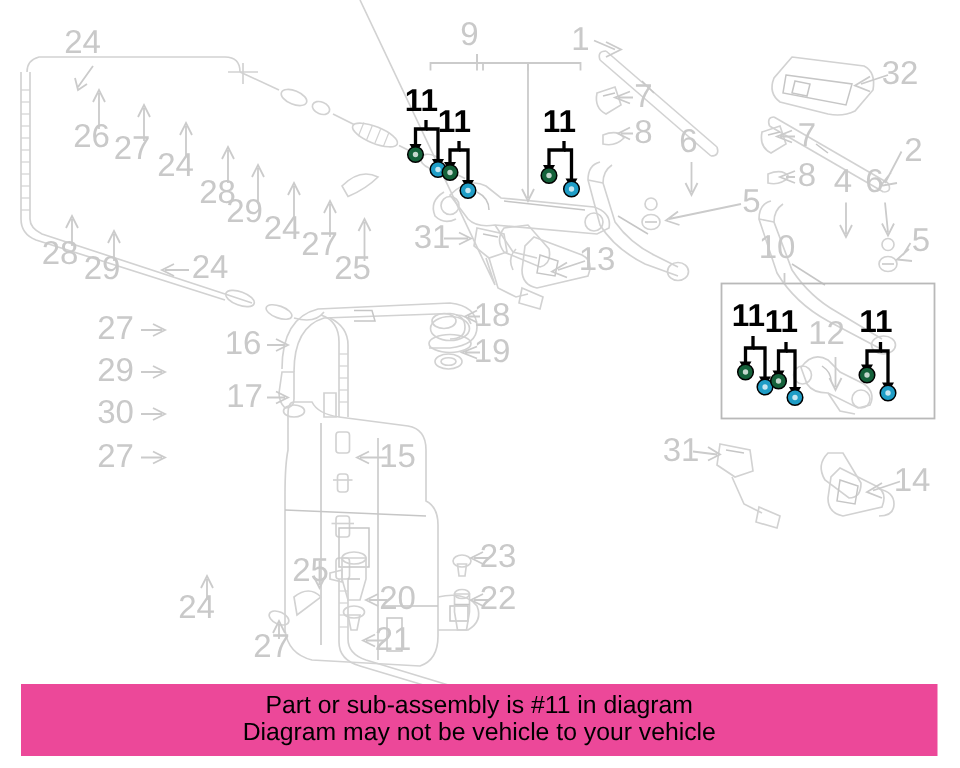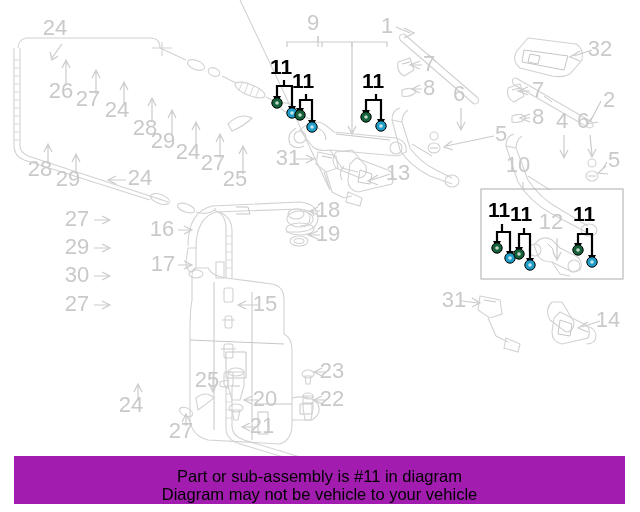--- a/index.html
+++ b/index.html
@@ -29,11 +29,11 @@
     top: 456px;
     width: 611px;
     height: 48px;
-    background: #a21caf;
+    background: #ec4899;
     display: flex;
     flex-direction: column;
     align-items: center;
-    justify-content: flex-end;
+    justify-content: center;
     line-height: 1.08;
   }
   .banner-line {

